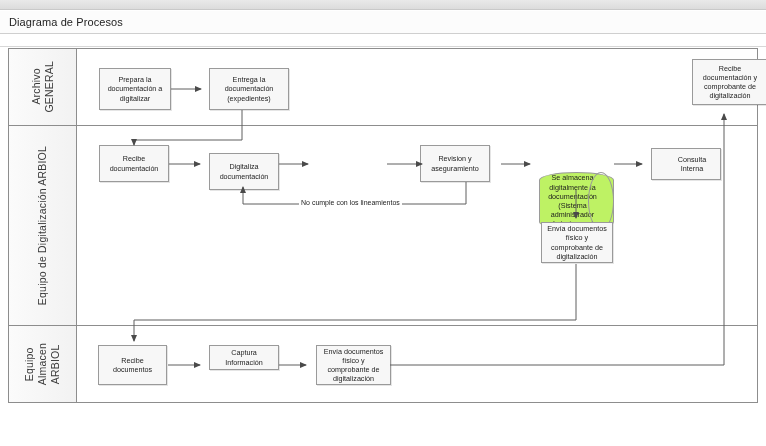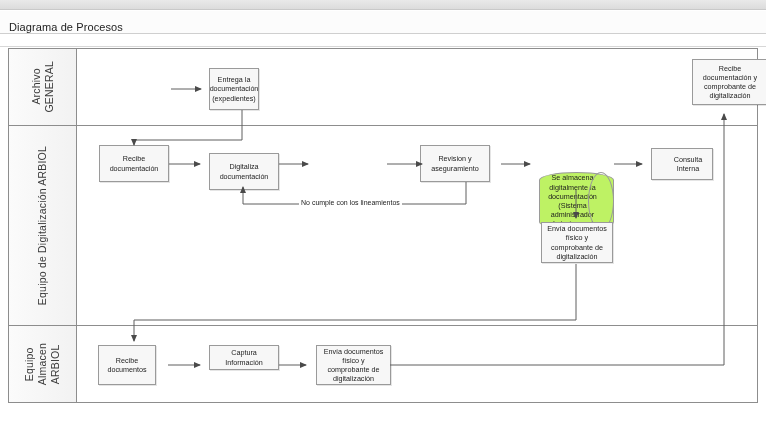--- a/index.html
+++ b/index.html
@@ -28,7 +28,7 @@
     width: 766px; height: 23px;
     background: #fcfcfc;
     border-bottom: 1px solid #cfcfcf;
-    display: flex; align-items: flex-end;
+    display: flex; align-items: center;
   }
   .titlebar .title {
     font-size: 11px; color: #222;

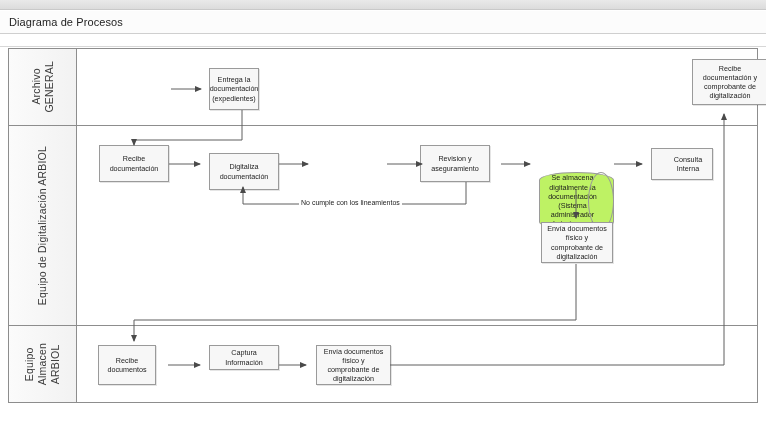--- a/index.html
+++ b/index.html
@@ -150,6 +150,9 @@
 GENERAL</span>
       </div>
       <div class="lane-body">
+        <div class="node" style="left:21px; top:19px; width:72px; height:42px;">Prepara la
+documentación a
+digitalizar</div>
         <div class="node" style="left:131px; top:19px; width:50px; height:42px;">Entrega la
 documentación
 (expedientes)</div>

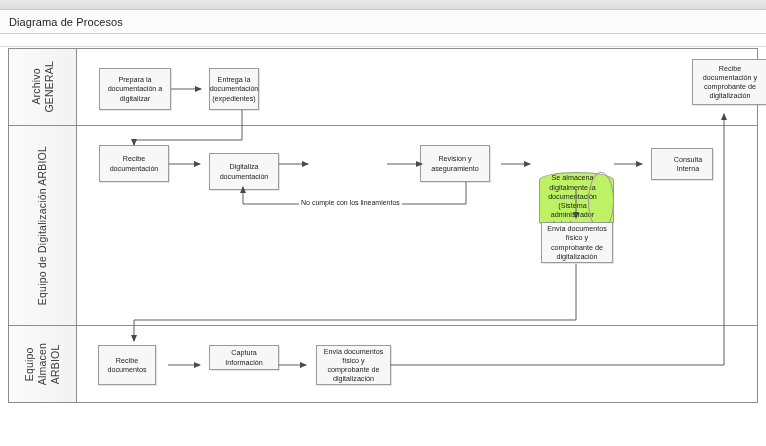--- a/index.html
+++ b/index.html
@@ -153,7 +153,7 @@
         <div class="node" style="left:21px; top:19px; width:72px; height:42px;">Prepara la
 documentación a
 digitalizar</div>
-        <div class="node" style="left:131px; top:19px; width:50px; height:42px;">Entrega la
+        <div class="node" style="left:131px; top:19px; width:80px; height:42px;">Entrega la
 documentación
 (expedientes)</div>
         <div class="node" style="left:614px; top:10px; width:76px; height:46px;">Recibe

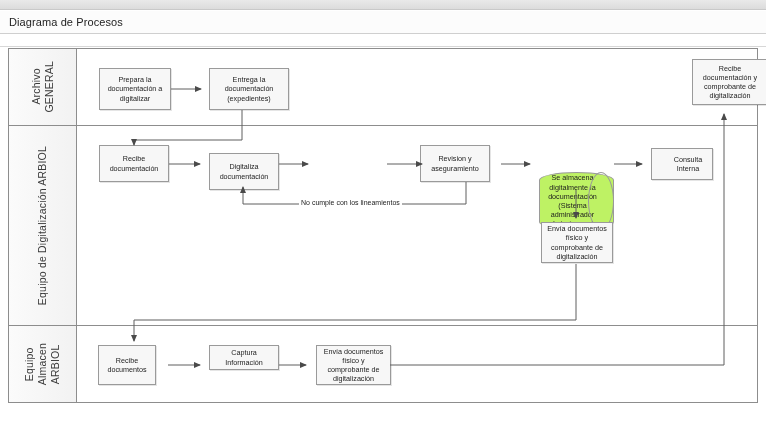--- a/index.html
+++ b/index.html
@@ -185,7 +185,7 @@
           <span class="cap"></span>
         </div>
 
-        <div class="node" style="left:573px; top:22px; width:62px; height:32px;padding-left:15px;">Consulta Interna</div>
+        <div class="node" style="left:573px; top:22px; width:70px; height:32px;padding-left:15px;">Consulta Interna</div>
 
         <div class="node" style="left:463px; top:96px; width:72px; height:41px;">Envía documentos
 físico y

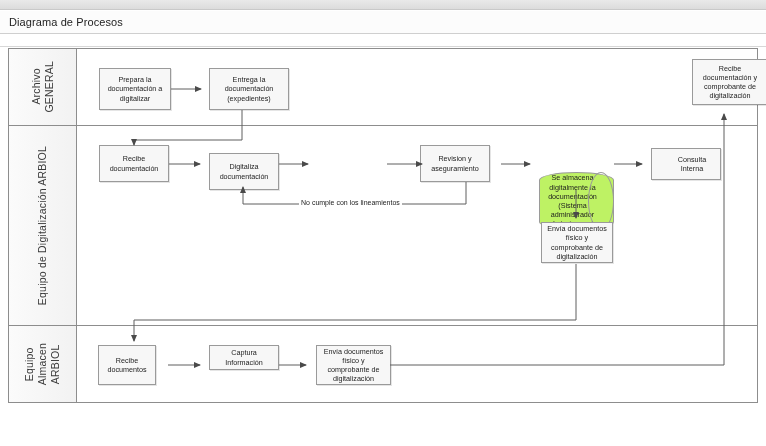--- a/index.html
+++ b/index.html
@@ -201,7 +201,7 @@
 ARBIOL</span>
       </div>
       <div class="lane-body">
-        <div class="node" style="left:20px; top:19px; width:58px; height:40px;">Recibe documentos</div>
+        <div class="node" style="left:20px; top:19px; width:69px; height:40px;">Recibe documentos</div>
         <div class="node" style="left:131px; top:19px; width:70px; height:25px;">Captura
 Información</div>
         <div class="node" style="left:238px; top:19px; width:75px; height:40px;">Envía documentos

